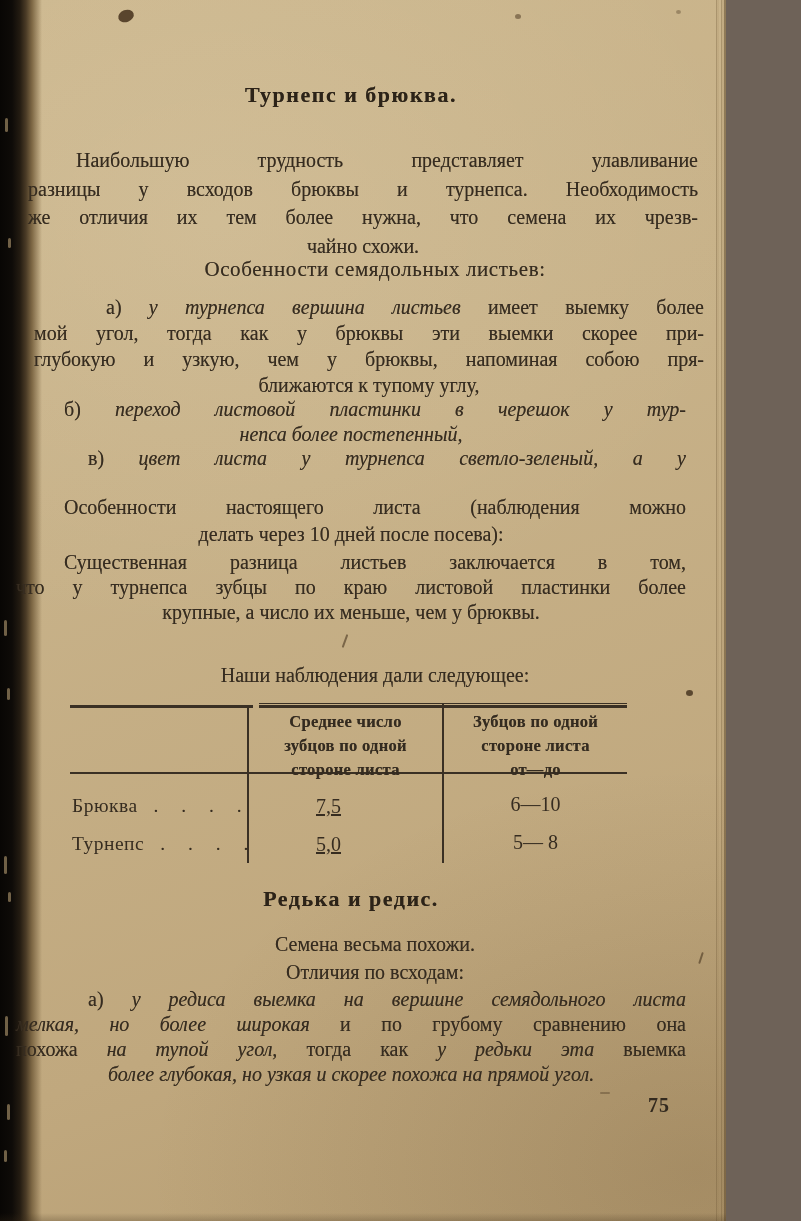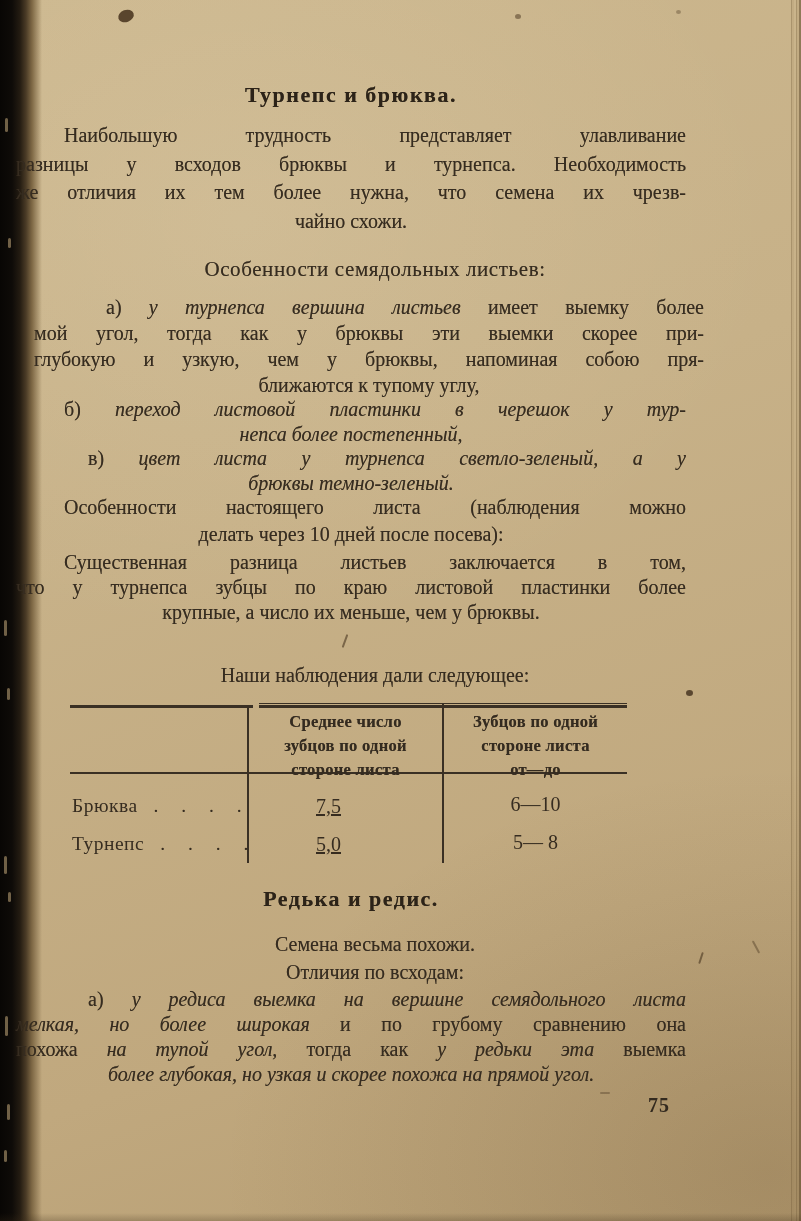--- a/index.html
+++ b/index.html
@@ -4,7 +4,7 @@
 <style>
   html,body { margin:0; padding:0; background:#6e6258; }
   .page {
-    position:relative; width:801px; height:1221px; overflow:hidden;
+    position:relative; width:726px; height:1221px; overflow:hidden;
     font-family:"Liberation Serif","DejaVu Serif",serif;
     color:#362c20;
     background:

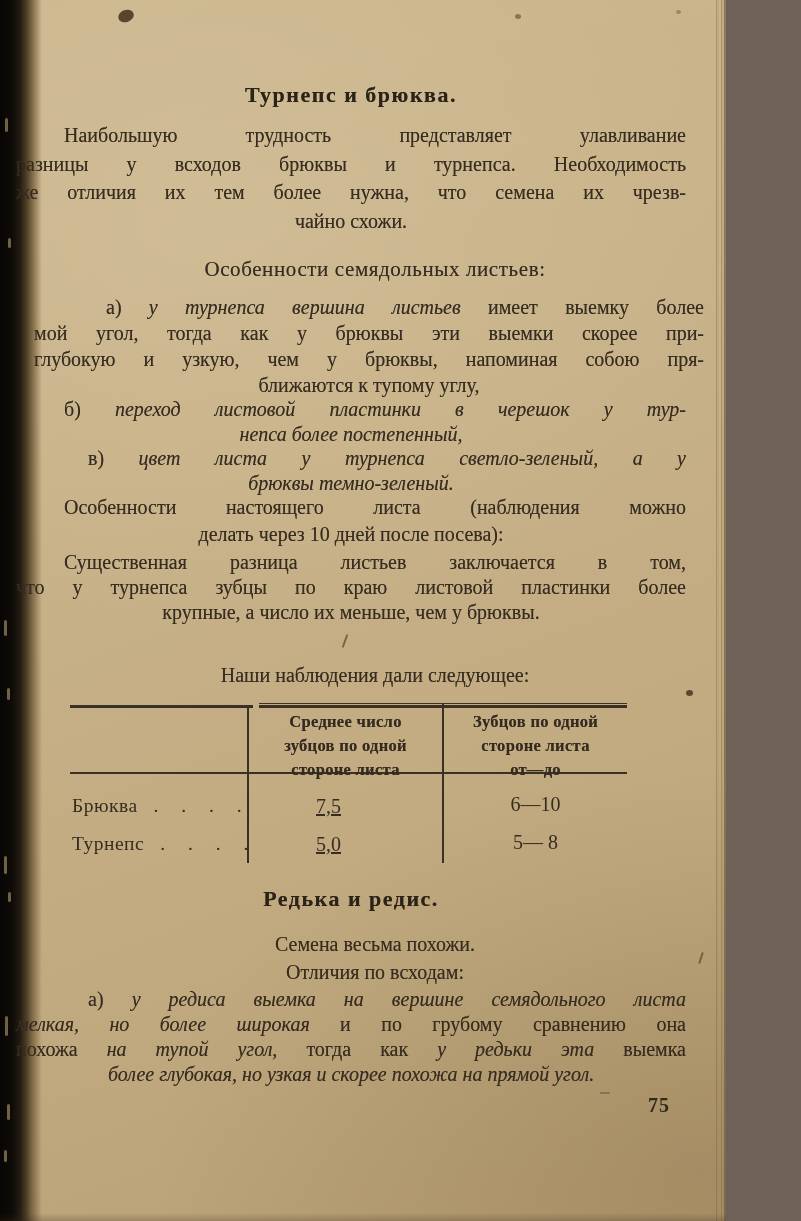--- a/index.html
+++ b/index.html
@@ -48,7 +48,7 @@
         text-shadow:0 0 0.6px rgba(44,35,24,0.6); }
   .pos-title1 { top:82px; }
   .pos-title2 { top:886px; }
-  .pos-intro { top:121px; }
+  .pos-intro { top:146px;margin-left:12px; }
   .pos-cotyledon { top:256px; }
   .pos-item-a { top:294px;margin-left:18px; }
   .pos-item-b { top:397px; }

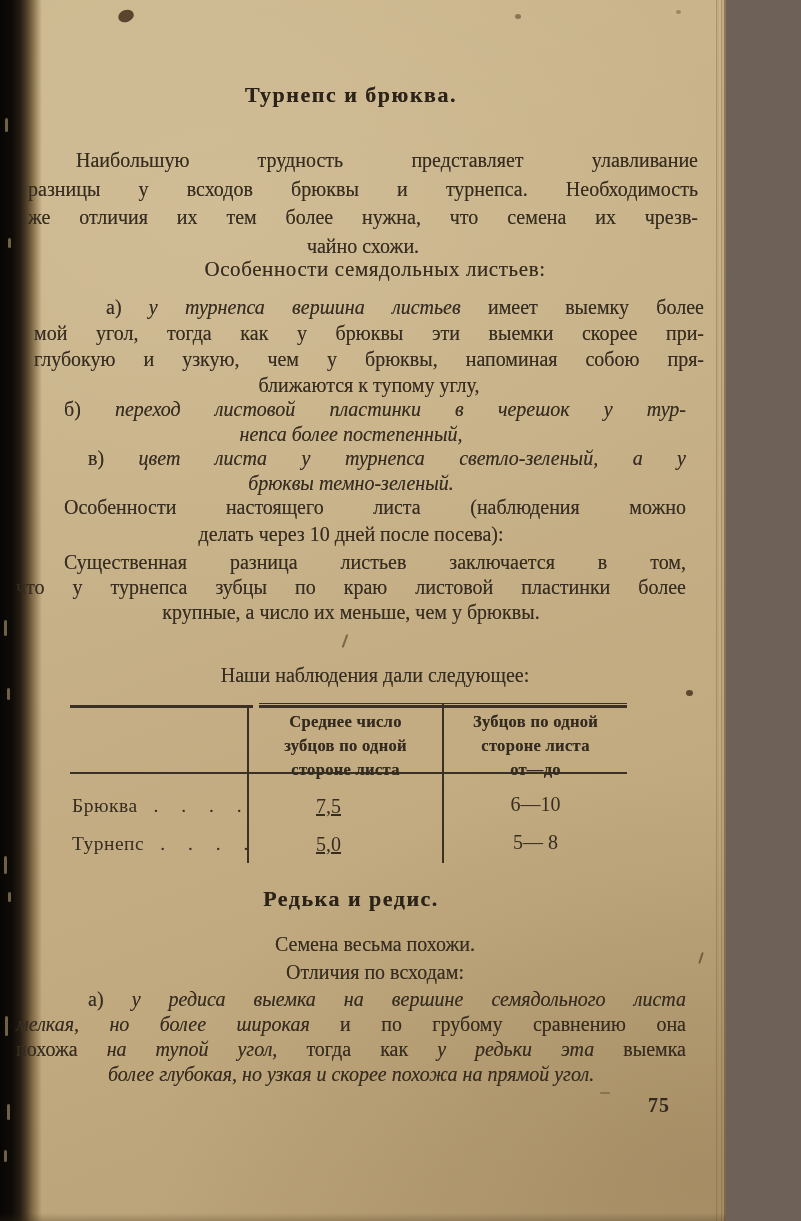--- a/index.html
+++ b/index.html
@@ -135,7 +135,6 @@
       </div>
     <div class="block pos-item-v lh25">
         <div class="line ind2 j"><span>в) </span><span class="it">цвет листа у турнепса светло-зеленый, а у</span></div>
-        <div class="line ind0"><span class="it">брюквы темно-зеленый.</span></div>
       </div>
     <div class="block pos-true-leaf lh27">
         <div class="line ind1 j"><span>Особенности настоящего листа (наблюдения можно</span></div>

